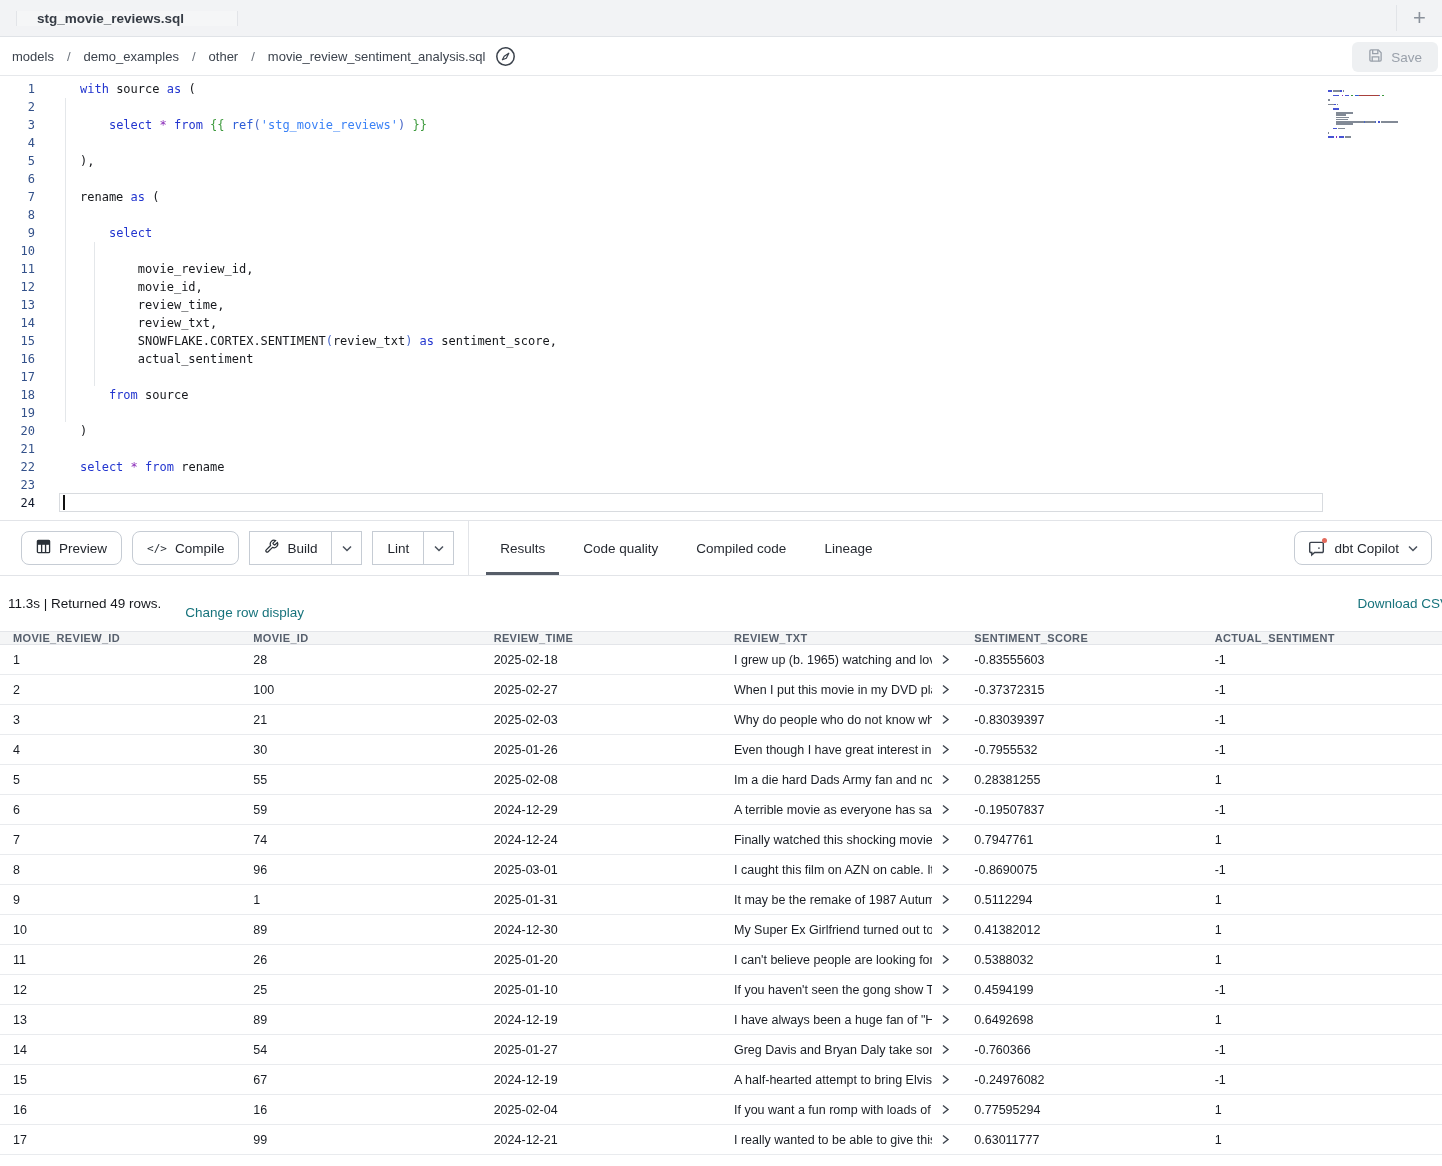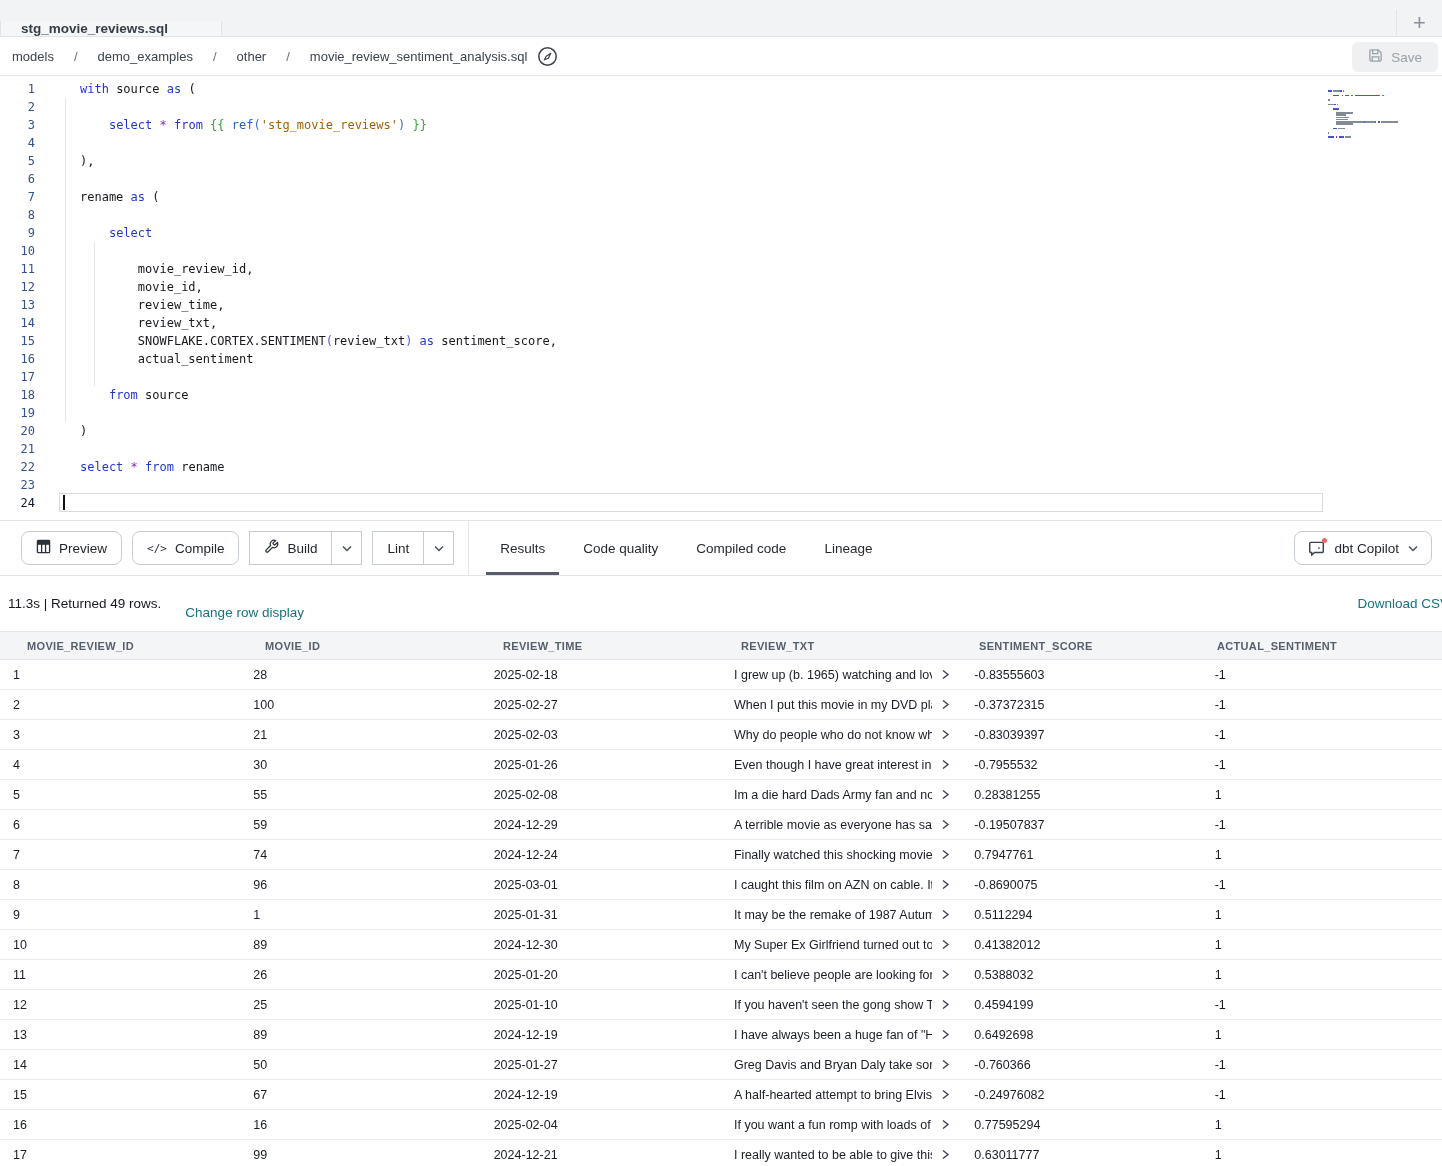--- a/index.html
+++ b/index.html
@@ -10,7 +10,7 @@
     background:#ffffff; color:#1c2027;
   }
   
-  .tabbar { height:37px; background:#f2f3f5; display:flex; align-items:flex-end; border-bottom:1px solid #e0e3e7; }
+  .tabbar { height:37px; background:#f2f3f5; display:flex; align-items:center; border-bottom:1px solid #e0e3e7;padding-left:16px; }
   .tab { display:flex; align-items:center; gap:10px; padding:0 20px; width:222px;
          font-size:13.5px; font-weight:700; color:#363c45; background:#f5f6f7;
          border-right:1px solid #e2e4e8; cursor:pointer; }

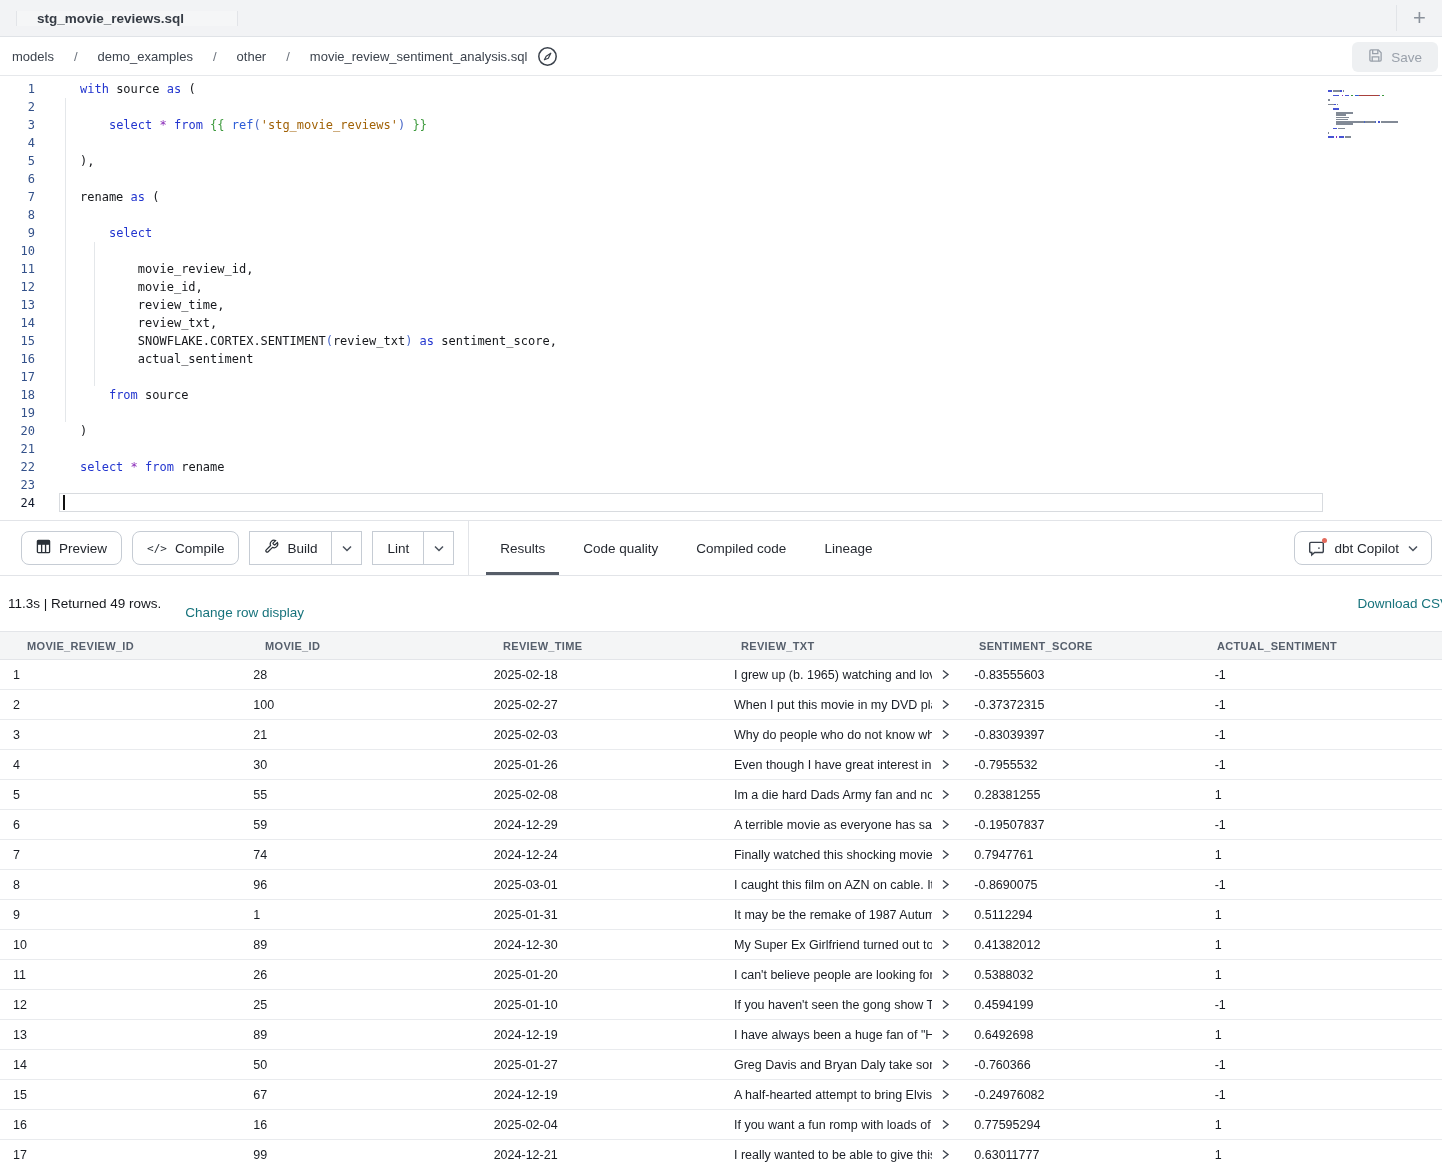--- a/index.html
+++ b/index.html
@@ -23,7 +23,7 @@
   
   .crumbbar { height:39px; background:#fff; border-bottom:1px solid #e6e8eb;
               display:flex; align-items:center; padding:0 12px; position:relative; }
-  .crumbs { display:flex; align-items:center; gap:20px; font-size:13px; color:#3c434d; }
+  .crumbs { display:flex; align-items:center; gap:13px; font-size:13px; color:#3c434d; }
   .bc-sep { color:#6b727c; }
   .crumb-icon { margin-left:10px; display:flex; align-items:center; }
   .savebtn { position:absolute; right:4px; top:5px; height:30px; padding:0 16px;

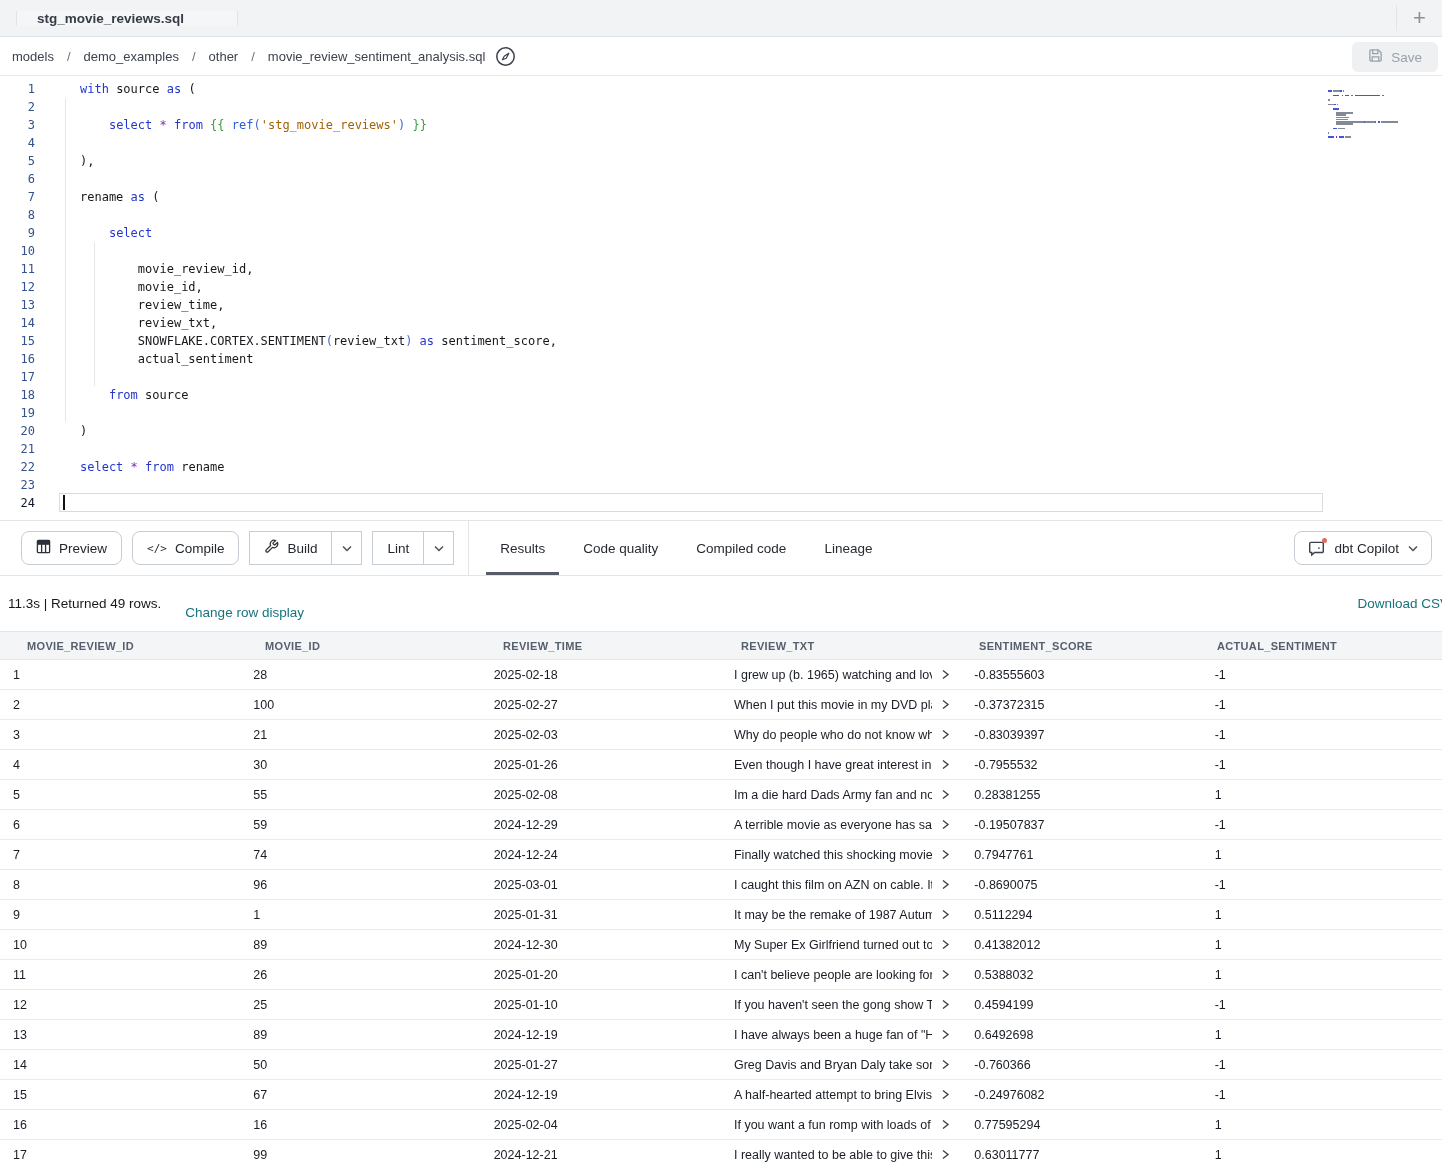--- a/index.html
+++ b/index.html
@@ -38,7 +38,7 @@
   .codepane { position:absolute; left:80px; top:4px; white-space:pre; color:#16181c; }
   .cl { height:18px; }
   .tk-kw{color:#2336cf} .tk-op{color:#8a2bb8} .tk-jj{color:#3d9a3d}
-  .tk-fn{color:#2d5dd7} .tk-str{color:#a16207} .tk-br{color:#4a68c8} .tk-txt{color:#16181c}
+  .tk-fn{color:#2d5dd7} .tk-str{color:#3b82f6} .tk-br{color:#4a68c8} .tk-txt{color:#16181c}
   .iguide { position:absolute; width:1px; background:#e4e7ea; }
   .activeline { position:absolute; left:59px; top:417px; width:1264px; height:19px;
                 border:1px solid #d8dbdf; background:#fff; }

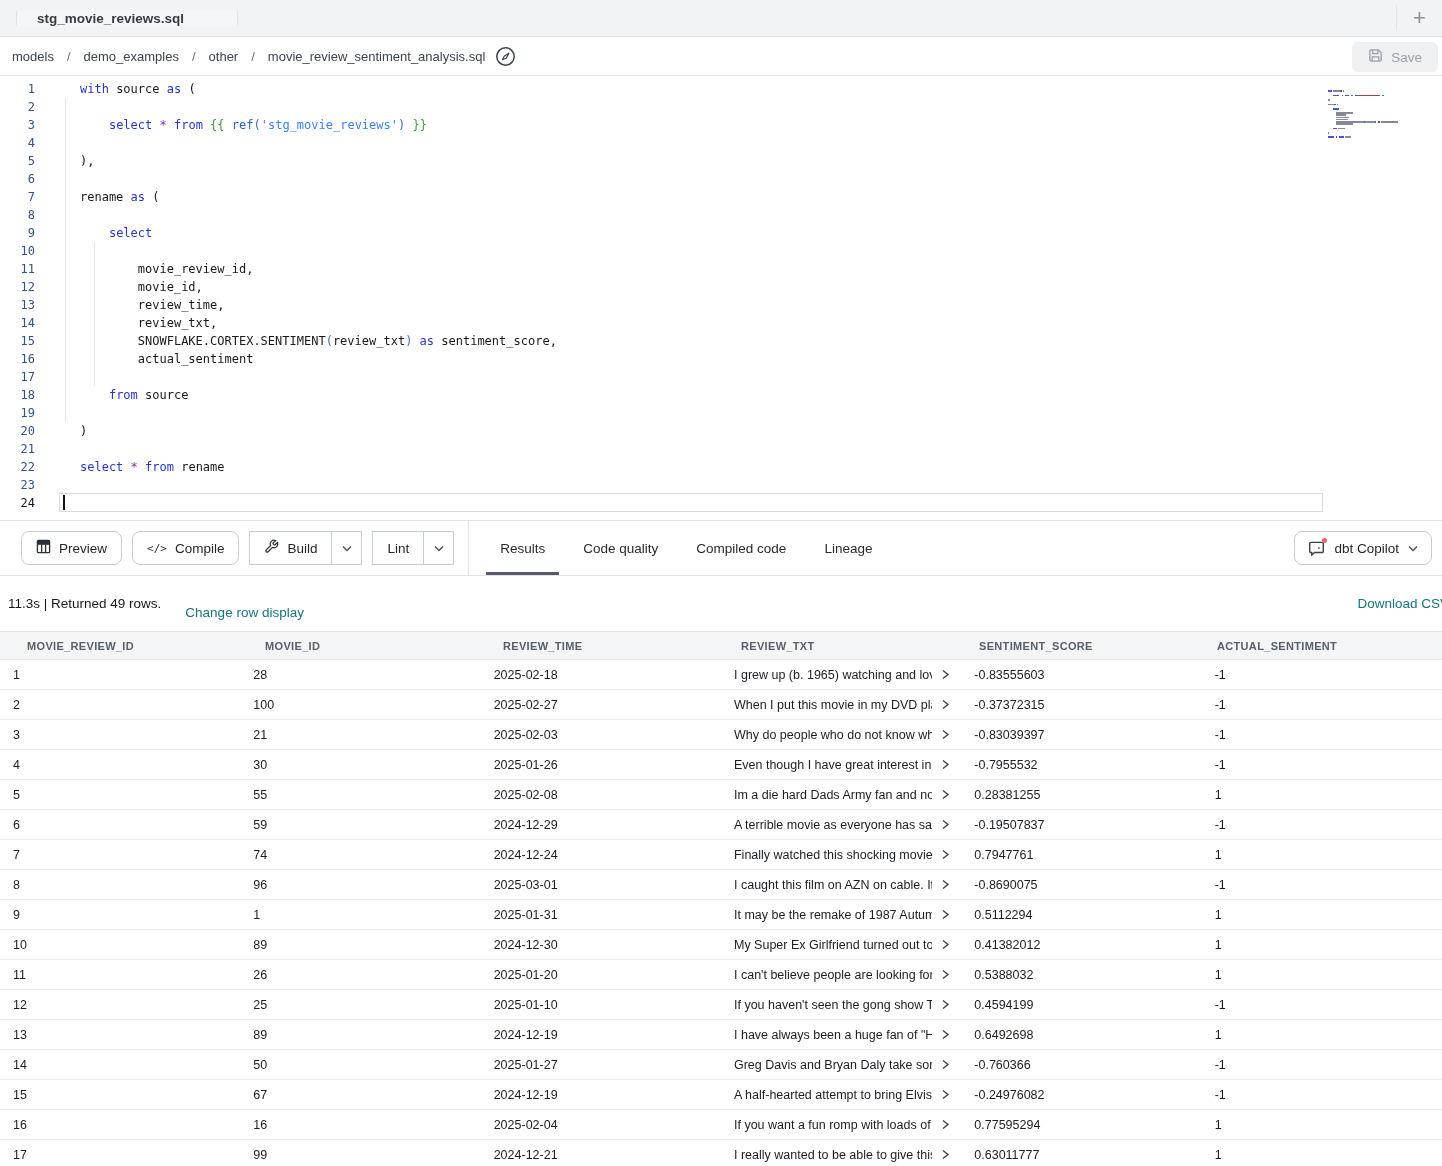--- a/index.html
+++ b/index.html
@@ -73,8 +73,8 @@
   .statusrow .dl { margin-left:auto; position:relative; left:7px; white-space:nowrap; }
   
   .grid { width:1442px; }
-  .ghead { display:flex; height:29px; align-items:center; background:#f4f5f6;
-           border-top:1px solid #e3e5e9; border-bottom:1px solid #e3e5e9;padding-left:14px; }
+  .ghead { display:flex; height:14px; align-items:center; background:#f4f5f6;
+           border-top:1px solid #e3e5e9; border-bottom:1px solid #e3e5e9; }
   .ghead .hc { flex:0 0 16.6667%; padding-left:13px; font-size:11px; font-weight:700;
                color:#565f6c; letter-spacing:0.03em; white-space:nowrap; overflow:hidden; }
   .grow { display:flex; height:30px; align-items:center; border-bottom:1px solid #e9ebee;

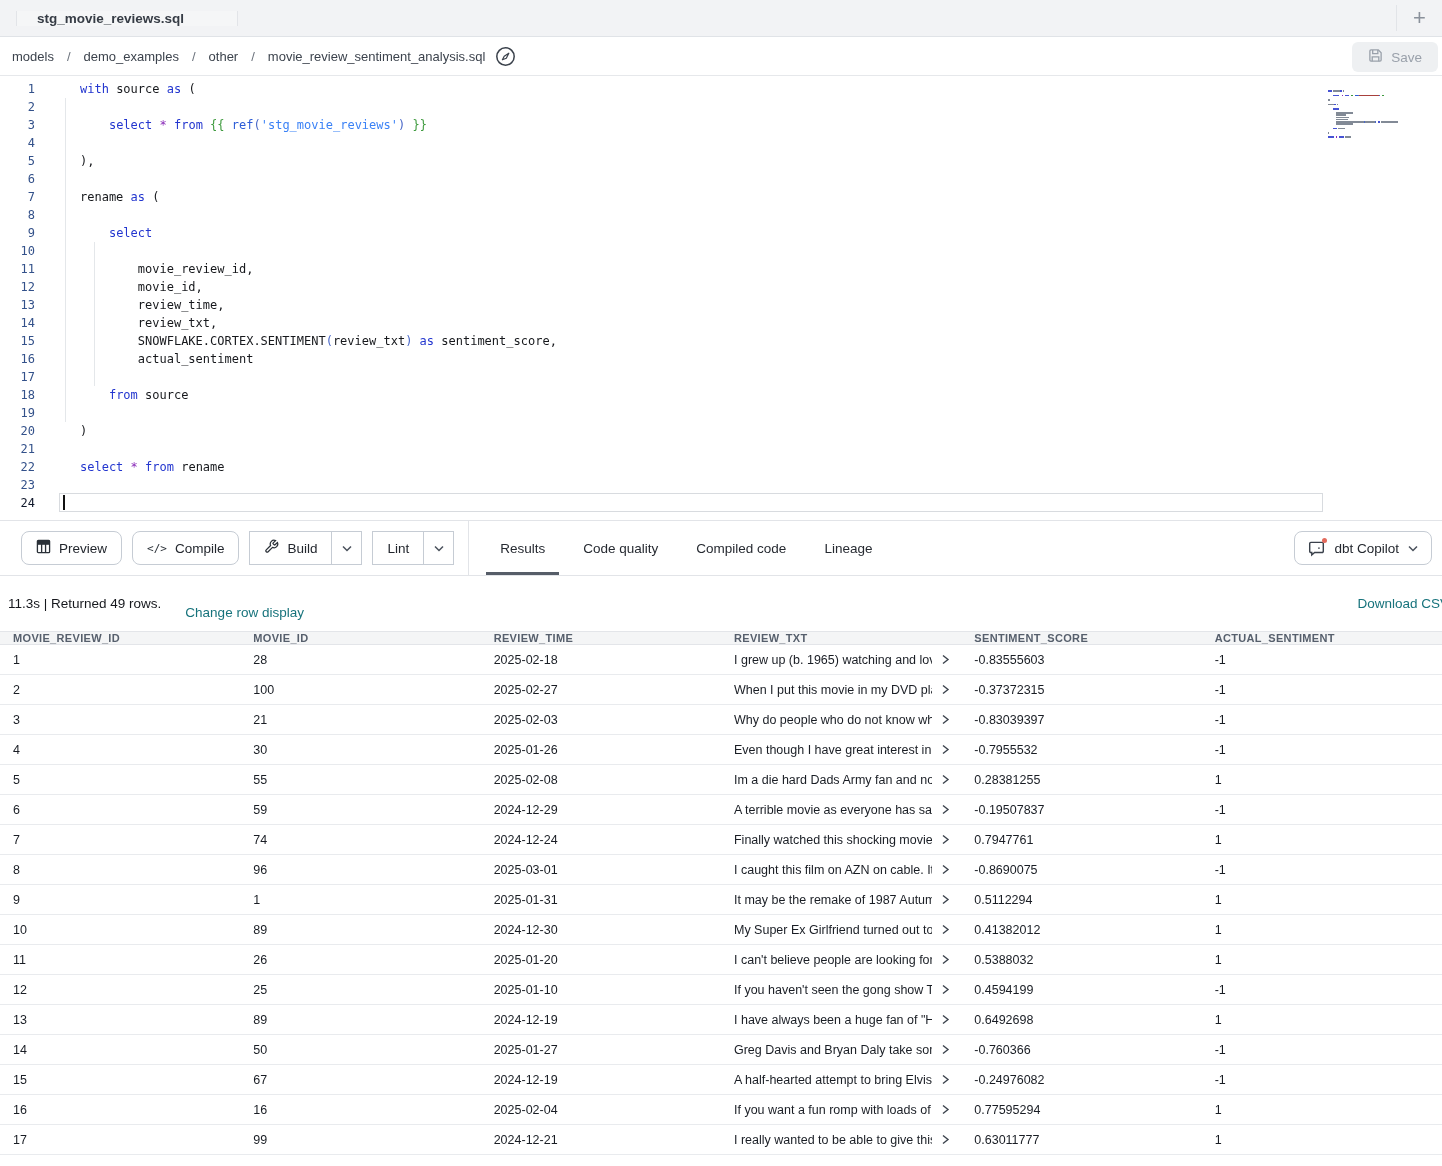--- a/index.html
+++ b/index.html
@@ -468,7 +468,7 @@
       </div>
       <div class="grow">
         <div class="gc">14</div>
-        <div class="gc">50</div>
+        <div class="gc">54</div>
         <div class="gc">2025-01-27</div>
         <div class="gc txtcell">
           <span class="t">Greg Davis and Bryan Daly take some …</span>

